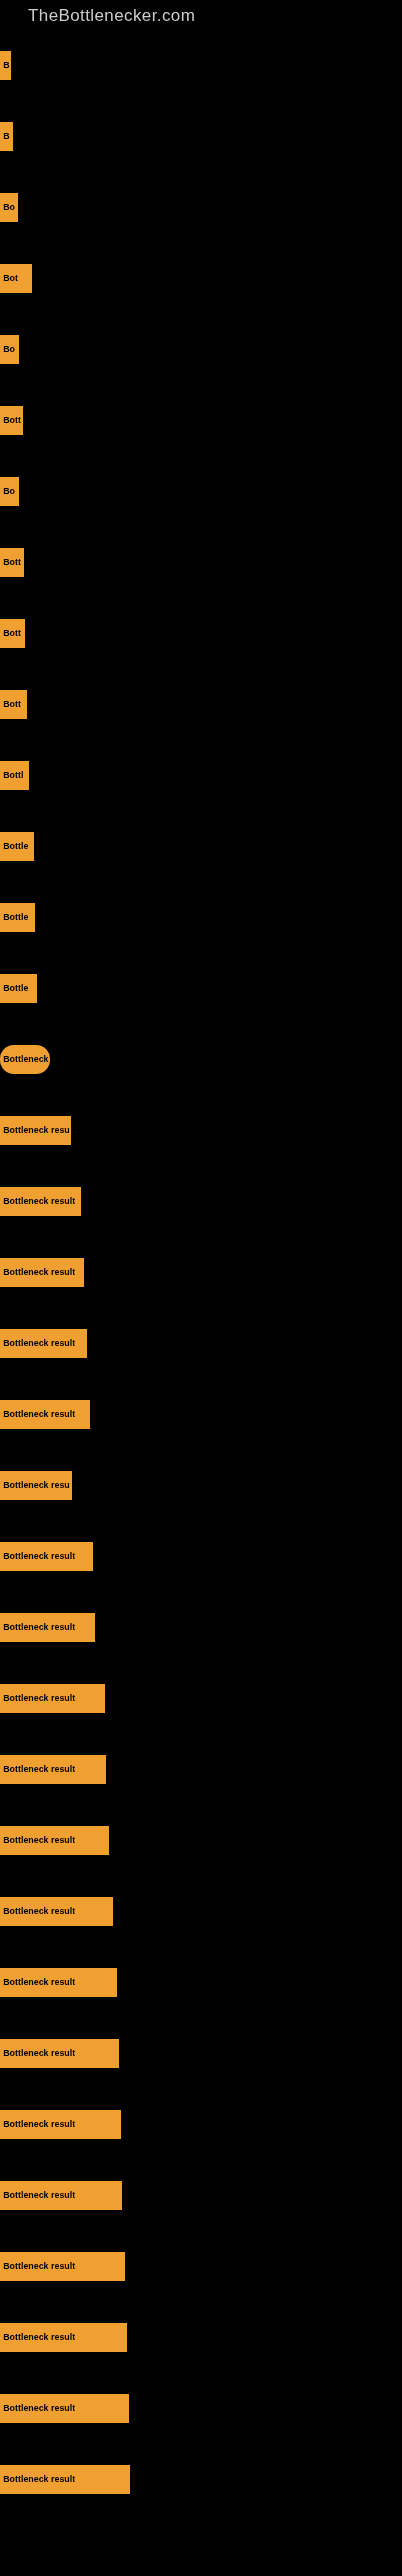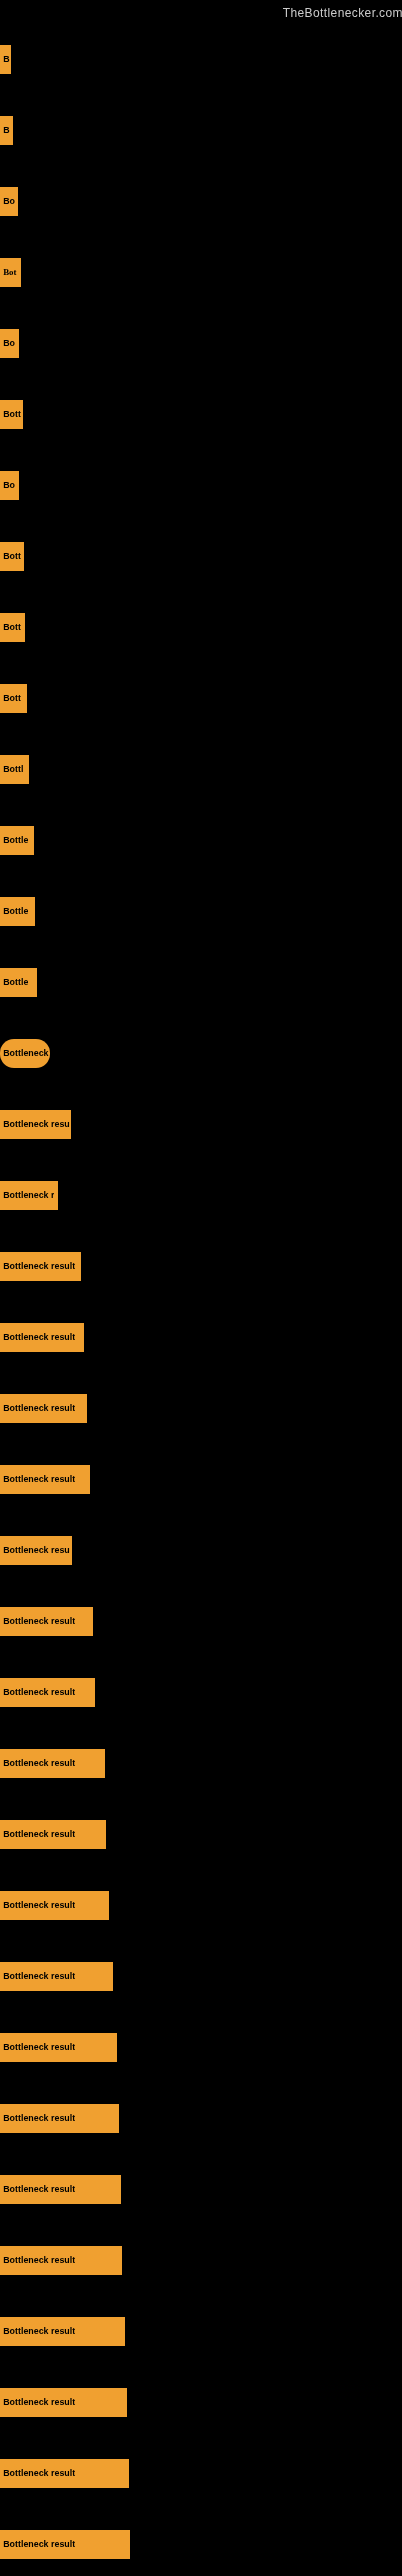--- a/index.html
+++ b/index.html
@@ -17,8 +17,8 @@
     }
     .site-title {
       color: #ccc;
-      font-size: 12px;
-      text-align: right;
+      font-size: 17px;
+      text-align: left;
       padding: 6.4px 0 3.2px 0;
       letter-spacing: 0.4px;
       margin-left: 28px;

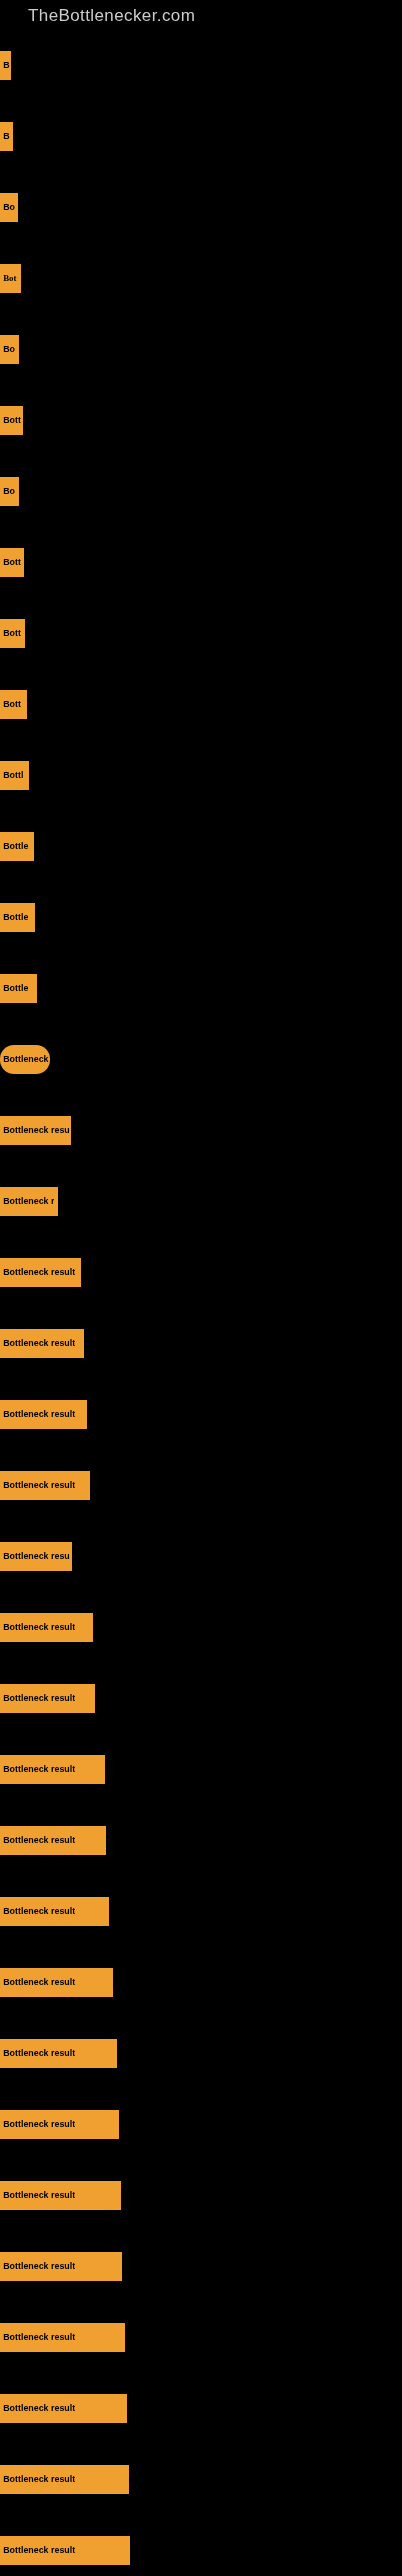--- a/index.html
+++ b/index.html
@@ -68,7 +68,7 @@
       </div>
     </div>
     <div class="bar-container">
-      <div class="bar" style="width: 21px; font-family: Liberation Serif, serif;">
+      <div class="bar" style="width: 32px;">
         <span class="bar-label">Bot</span>
       </div>
     </div>

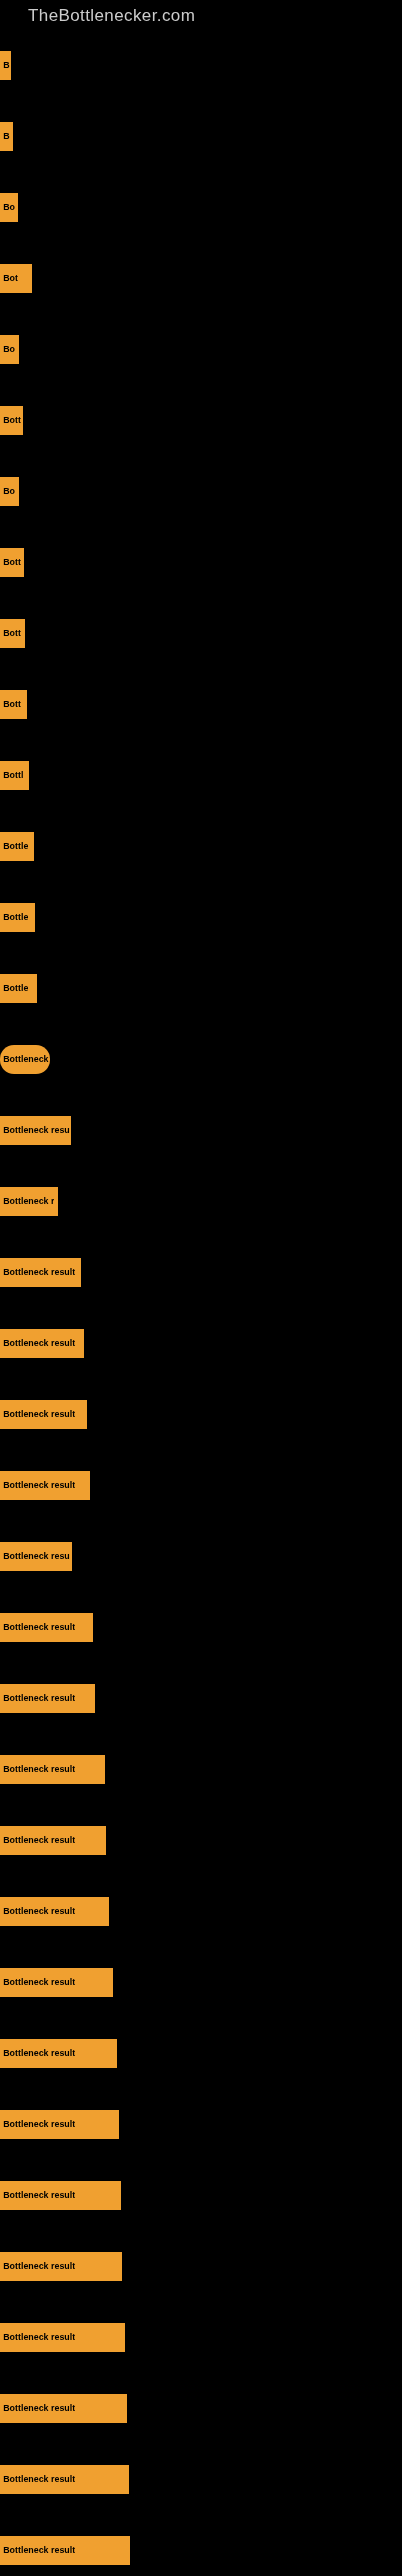--- a/index.html
+++ b/index.html
@@ -133,11 +133,6 @@
       </div>
     </div>
     <div class="bar-container">
-      <div class="bar" style="width: 58px;">
-        <span class="bar-label">Bottleneck r</span>
-      </div>
-    </div>
-    <div class="bar-container">
       <div class="bar" style="width: 81px;">
         <span class="bar-label">Bottleneck result</span>
       </div>

